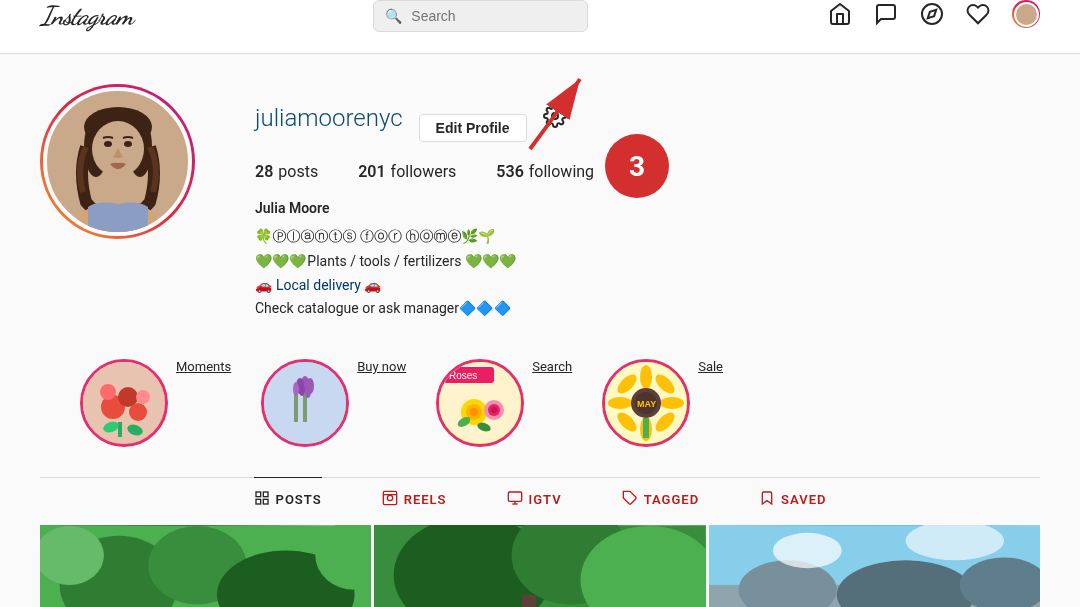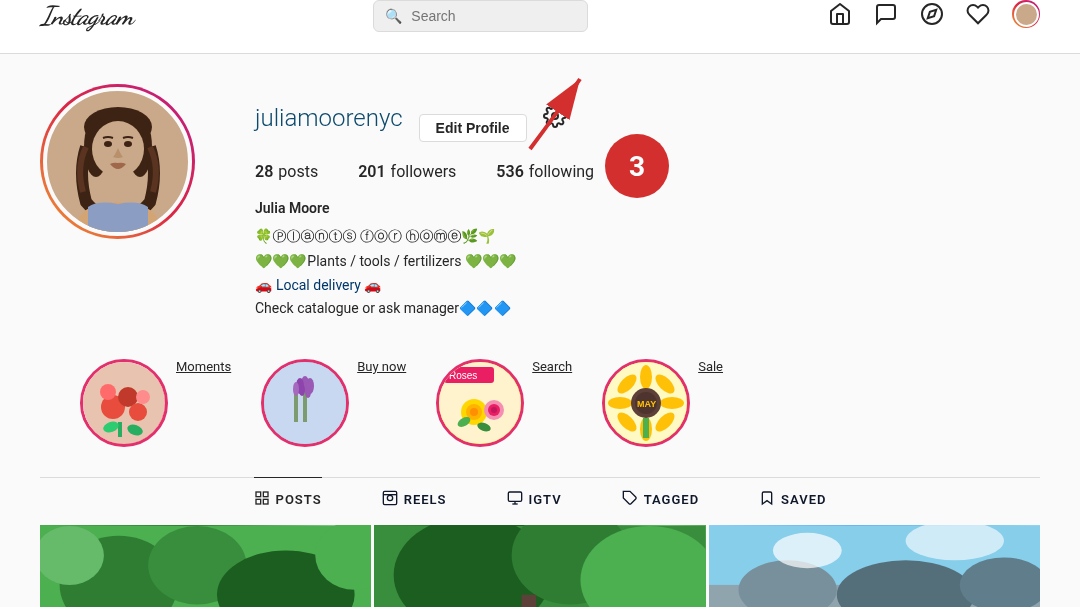--- a/index.html
+++ b/index.html
@@ -243,7 +243,7 @@
       font-size: 13px;
       font-weight: 600;
       letter-spacing: 1px;
-      color: #0f172a;
+      color: #b91c1c;
       cursor: pointer;
       border-top: 1px solid transparent;
       margin-top: -1px;

